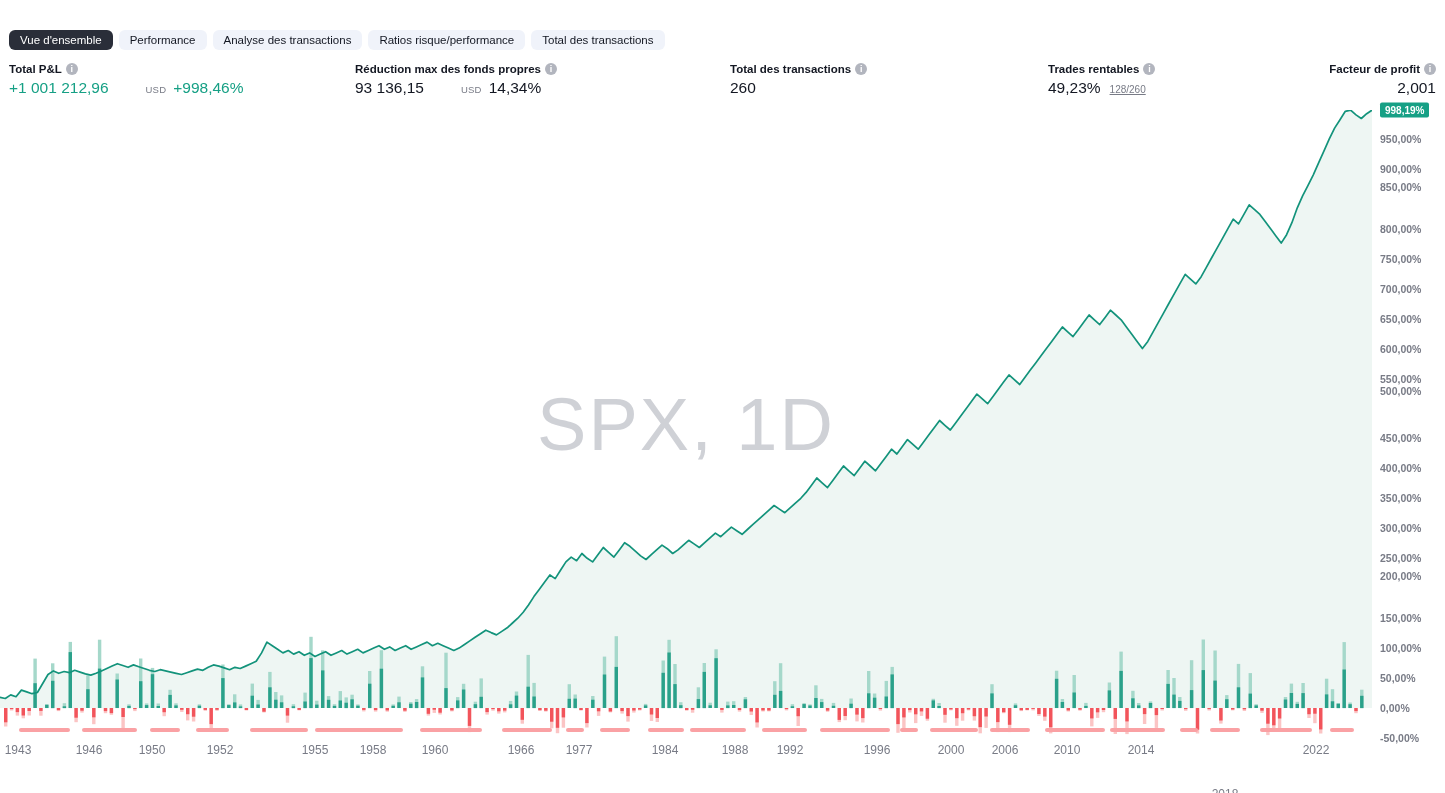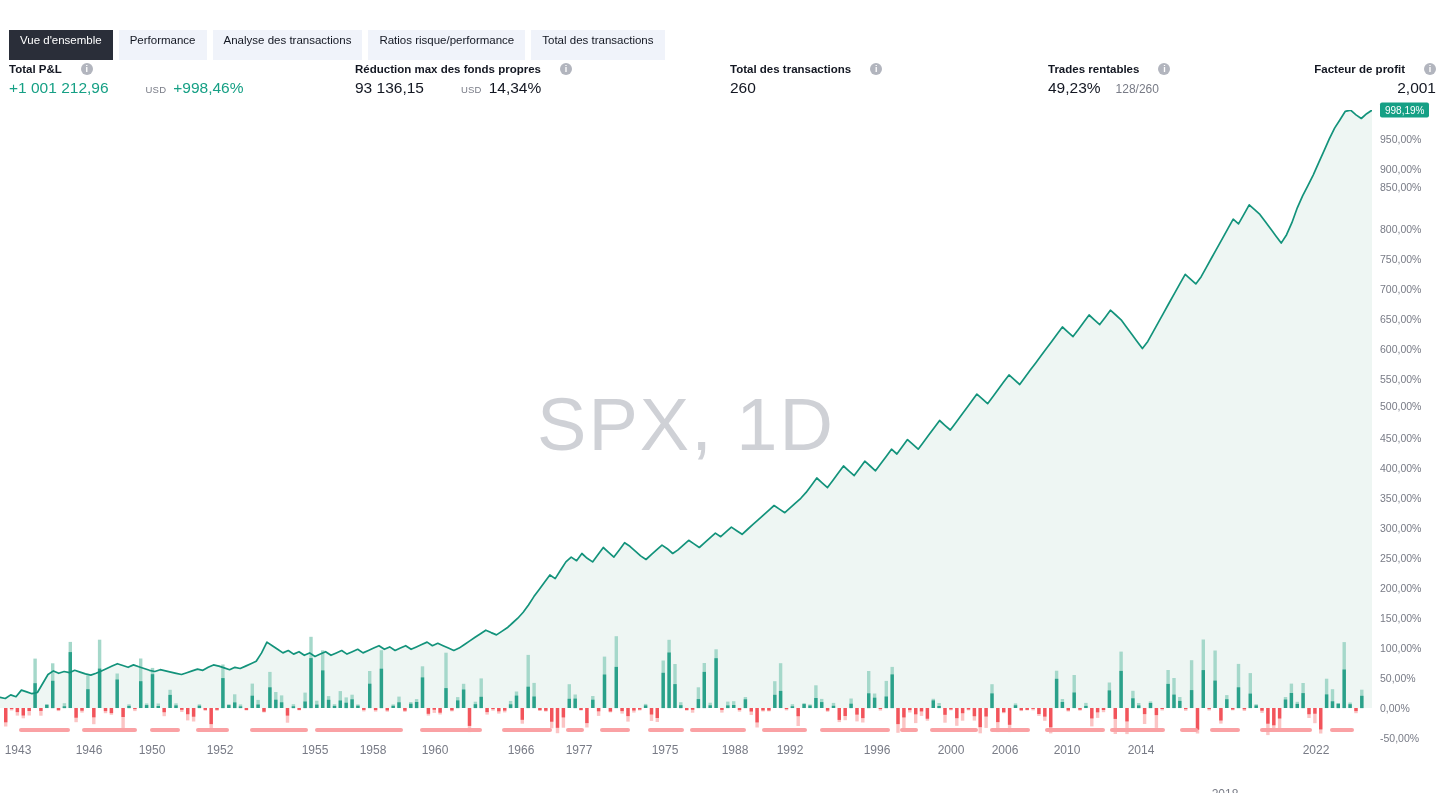--- a/index.html
+++ b/index.html
@@ -18,9 +18,9 @@
     display: flex; align-items: center; gap: 6px;
   }
   .tab {
-    height: 30px; line-height: 21px;
+    height: 20px; line-height: 21px;
     padding: 0 11px;
-    border-radius: 0;
+    border-radius: 6px;
     font-size: 11.5px;
     background: #f0f3fa;
     color: #131722;

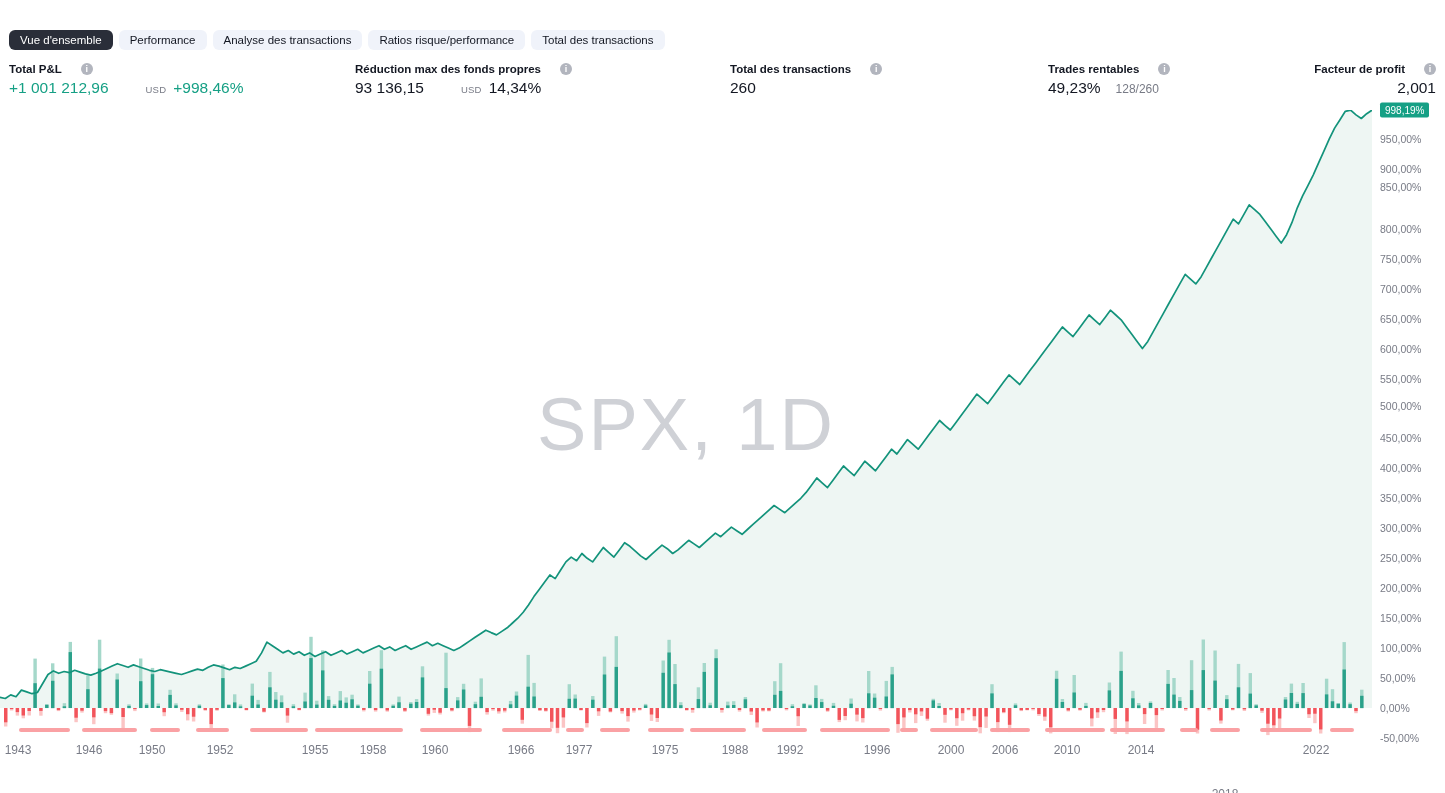--- a/index.html
+++ b/index.html
@@ -34,7 +34,7 @@
   .stats { position: absolute; left: 0; top: 63px; width: 1445px; height: 42px; }
   .stat { position: absolute; top: 0; }
   .stat-head {
-    display: flex; align-items: center; gap: 19px;
+    display: flex; align-items: center; gap: 4px;
     font-size: 11.5px; font-weight: bold; color: #131722;
     white-space: nowrap;
   }

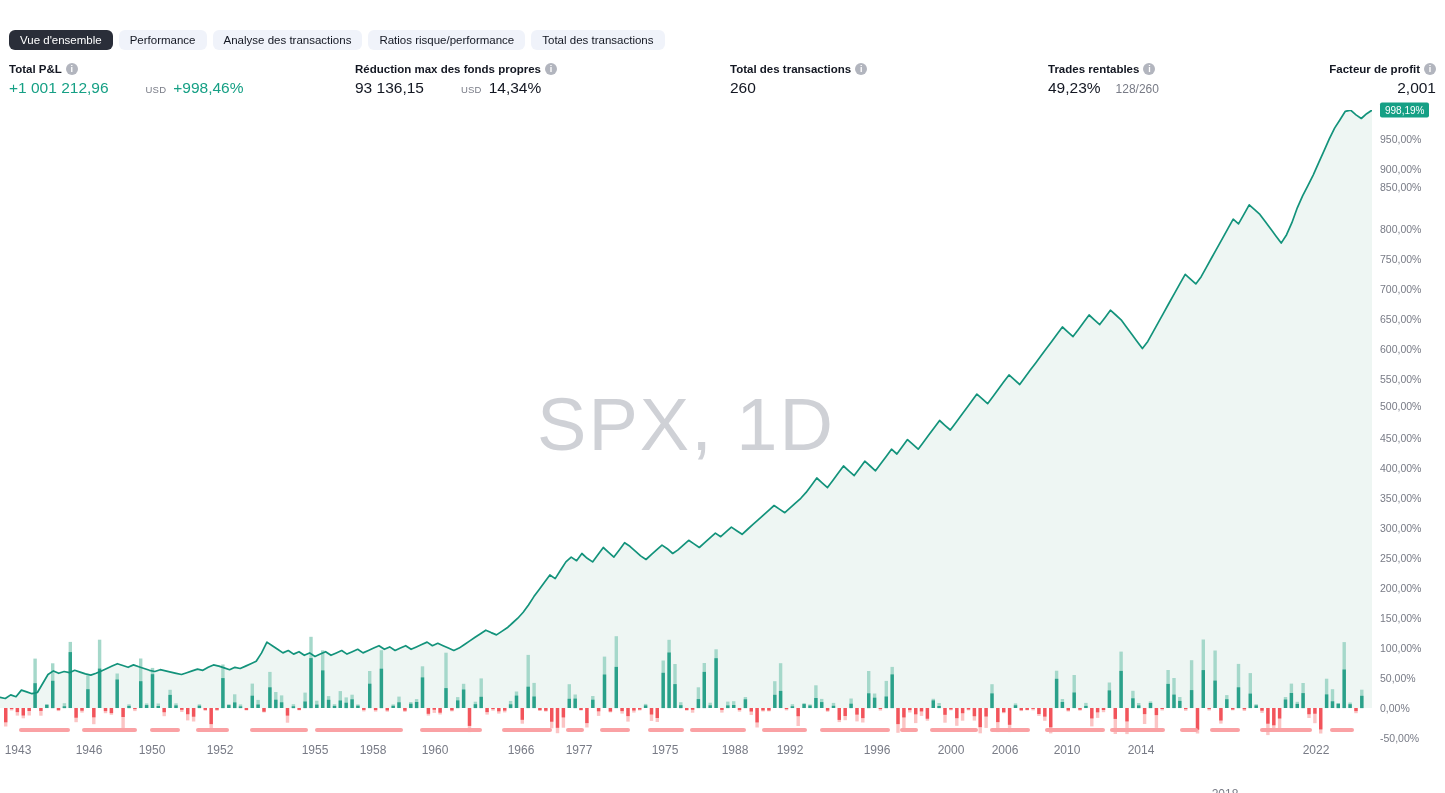--- a/index.html
+++ b/index.html
@@ -54,7 +54,7 @@
   .unit { font-size: 9.5px; color: #787b86; margin-left: 4px; letter-spacing: .2px; padding-left: 33px; }
   .sub  { font-size: 15.5px; margin-left: 7px; }
   .sub.pos { color: #16a085; }
-  .frac { font-size: 12px; color: #787b86; margin-left: 15px; }
+  .frac { font-size: 10px; color: #787b86; margin-left: 9px; text-decoration: underline; }
 
   
   #stat-pnl      { left: 9px; }

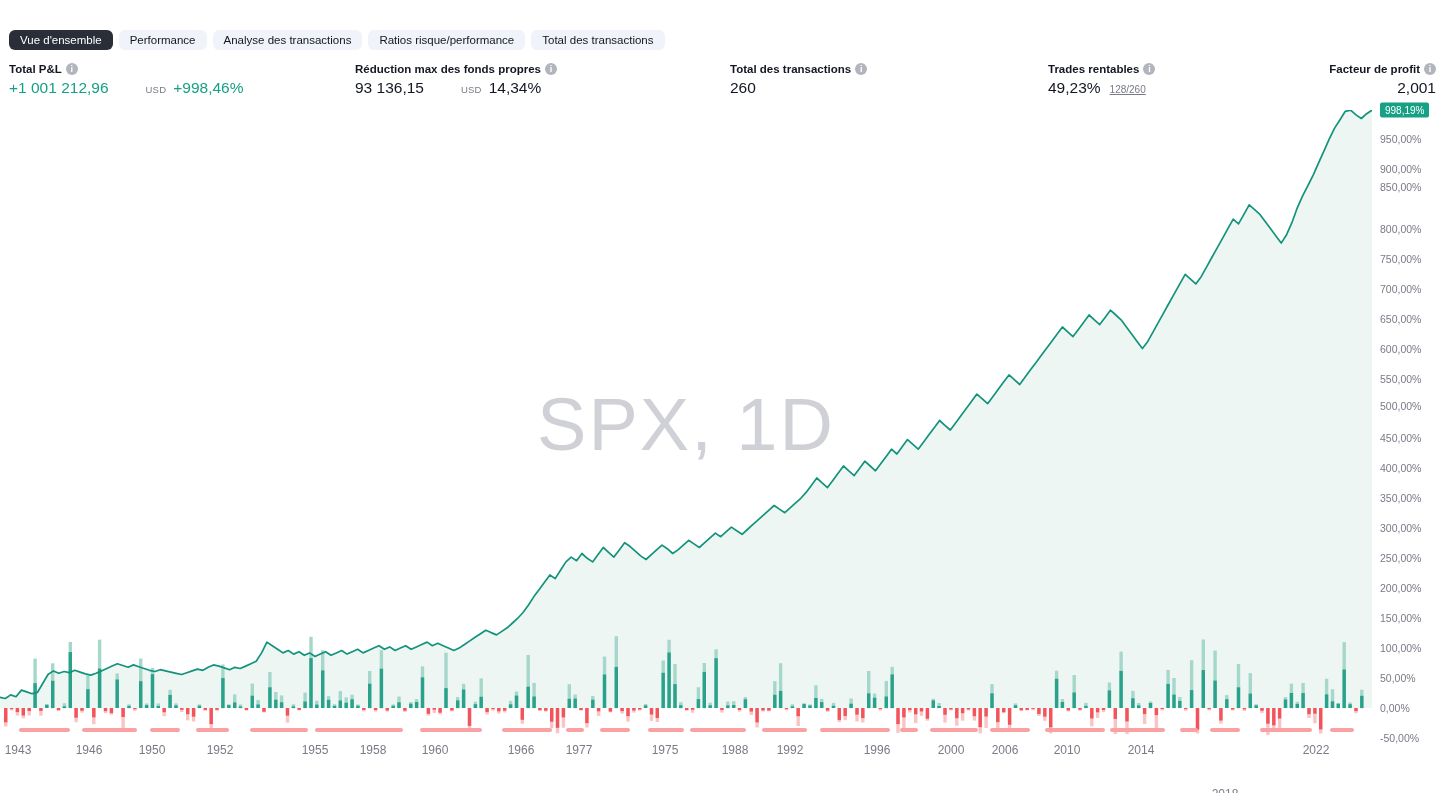--- a/index.html
+++ b/index.html
@@ -79,7 +79,7 @@
 
   
   .pricescale {
-    position: absolute; right: 0; top: 0; width: 73px; height: 628px;
+    position: absolute; right: 0; top: 0; width: 73px; height: 628px; font-weight: bold;
   }
   .ptick {
     position: absolute; left: 8px;

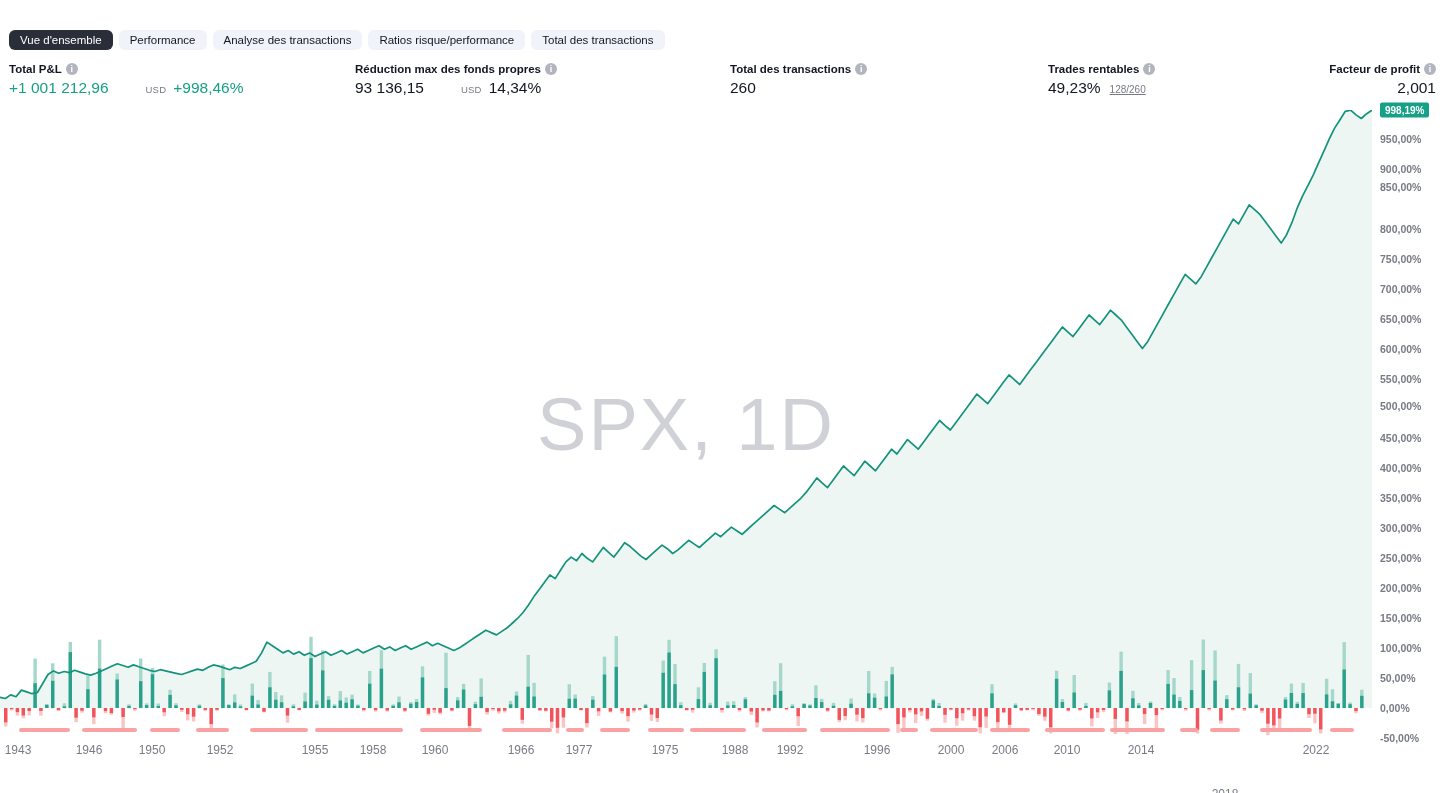--- a/index.html
+++ b/index.html
@@ -697,7 +697,7 @@
         <div class="ptick" style="top: 208.61px;">650,00%</div>
         <div class="ptick" style="top: 238.567px;">600,00%</div>
         <div class="ptick" style="top: 268.523px;">550,00%</div>
-        <div class="ptick" style="top: 296px; text-align: right;">500,00%</div>
+        <div class="ptick" style="top: 281px; text-align: right;">500,00%</div>
         <div class="ptick" style="top: 328.436px;">450,00%</div>
         <div class="ptick" style="top: 358.392px;">400,00%</div>
         <div class="ptick" style="top: 388.349px;">350,00%</div>

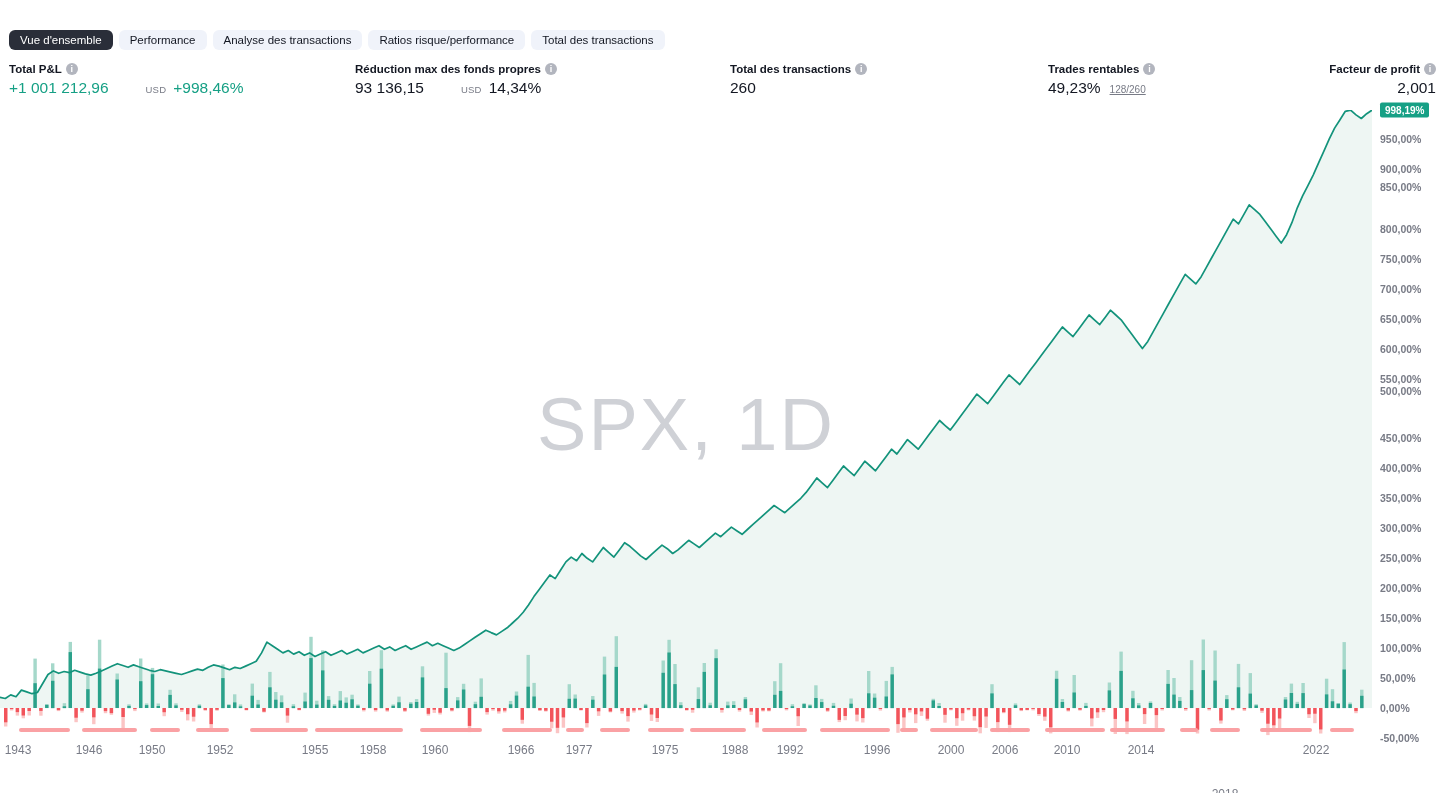--- a/index.html
+++ b/index.html
@@ -703,7 +703,7 @@
         <div class="ptick" style="top: 388.349px;">350,00%</div>
         <div class="ptick" style="top: 418.305px;">300,00%</div>
         <div class="ptick" style="top: 448.262px;">250,00%</div>
-        <div class="ptick" style="top: 478px;">200,00%</div>
+        <div class="ptick" style="top: 466px;">200,00%</div>
         <div class="ptick" style="top: 508.174px;">150,00%</div>
         <div class="ptick" style="top: 538.131px;">100,00%</div>
         <div class="ptick" style="top: 568.087px;">50,00%</div>

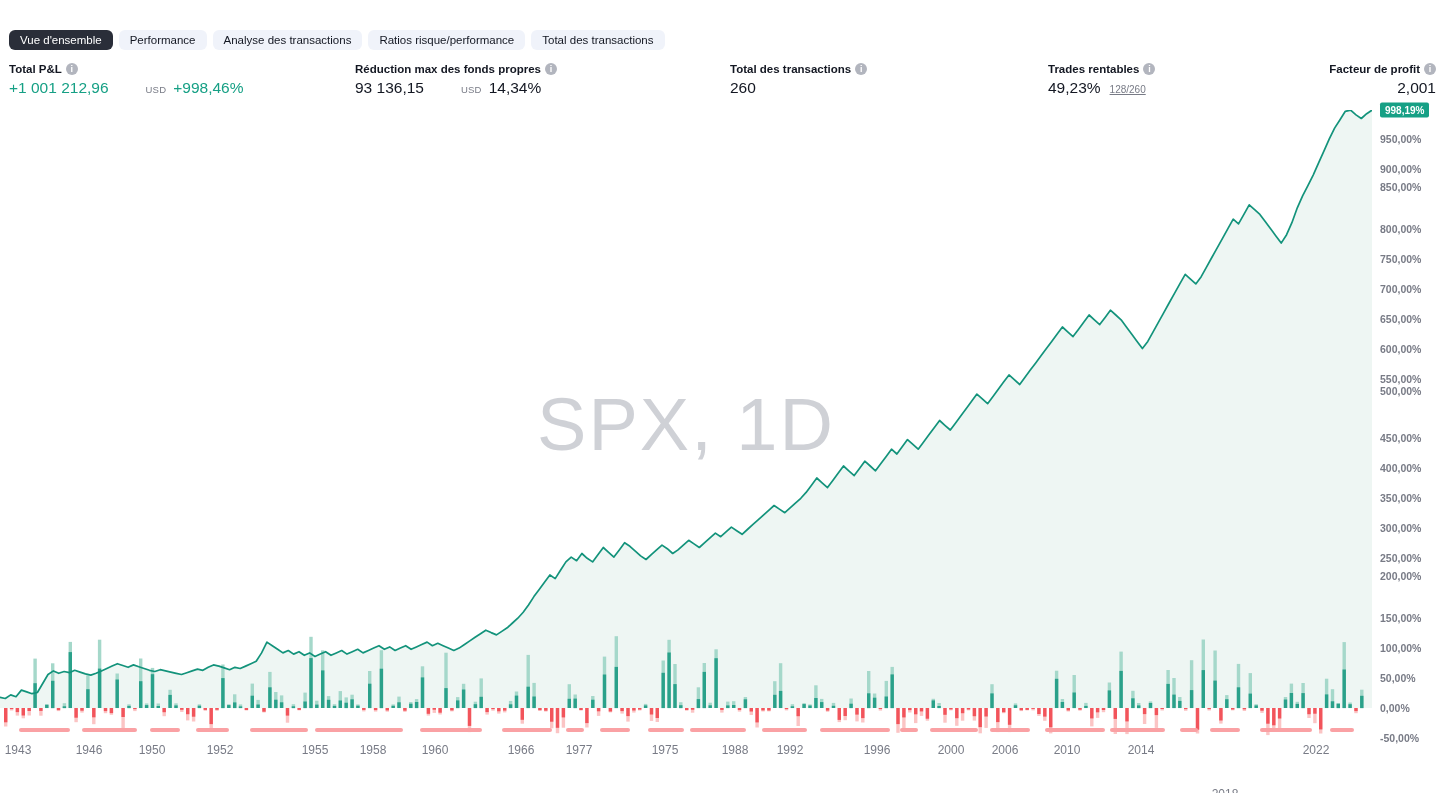--- a/index.html
+++ b/index.html
@@ -721,7 +721,7 @@
         <div class="ttick" style="left: 435px;">1960</div>
         <div class="ttick" style="left: 521px;">1966</div>
         <div class="ttick" style="left: 579px;">1977</div>
-        <div class="ttick" style="left: 665px;">1975</div>
+        <div class="ttick" style="left: 665px;">1984</div>
         <div class="ttick" style="left: 735px;">1988</div>
         <div class="ttick" style="left: 790px;">1992</div>
         <div class="ttick" style="left: 877px;">1996</div>

